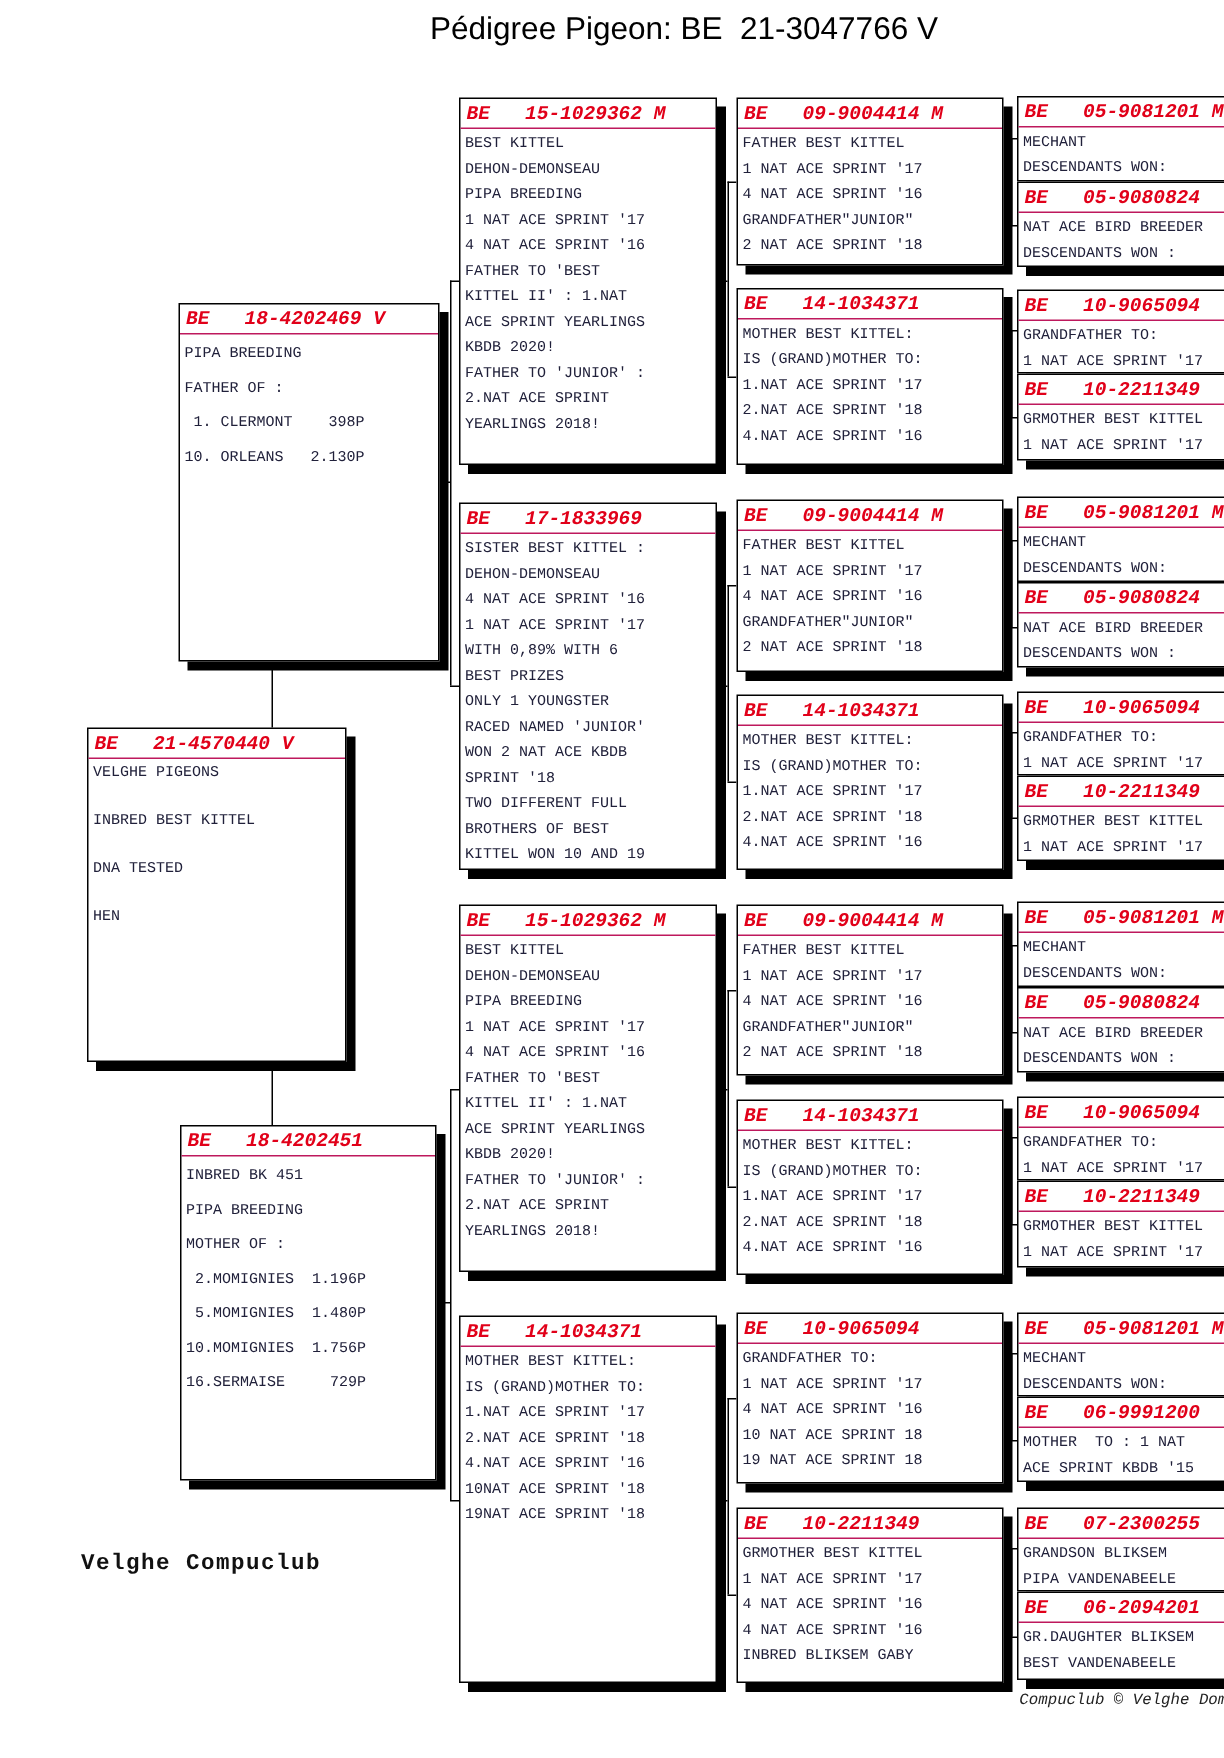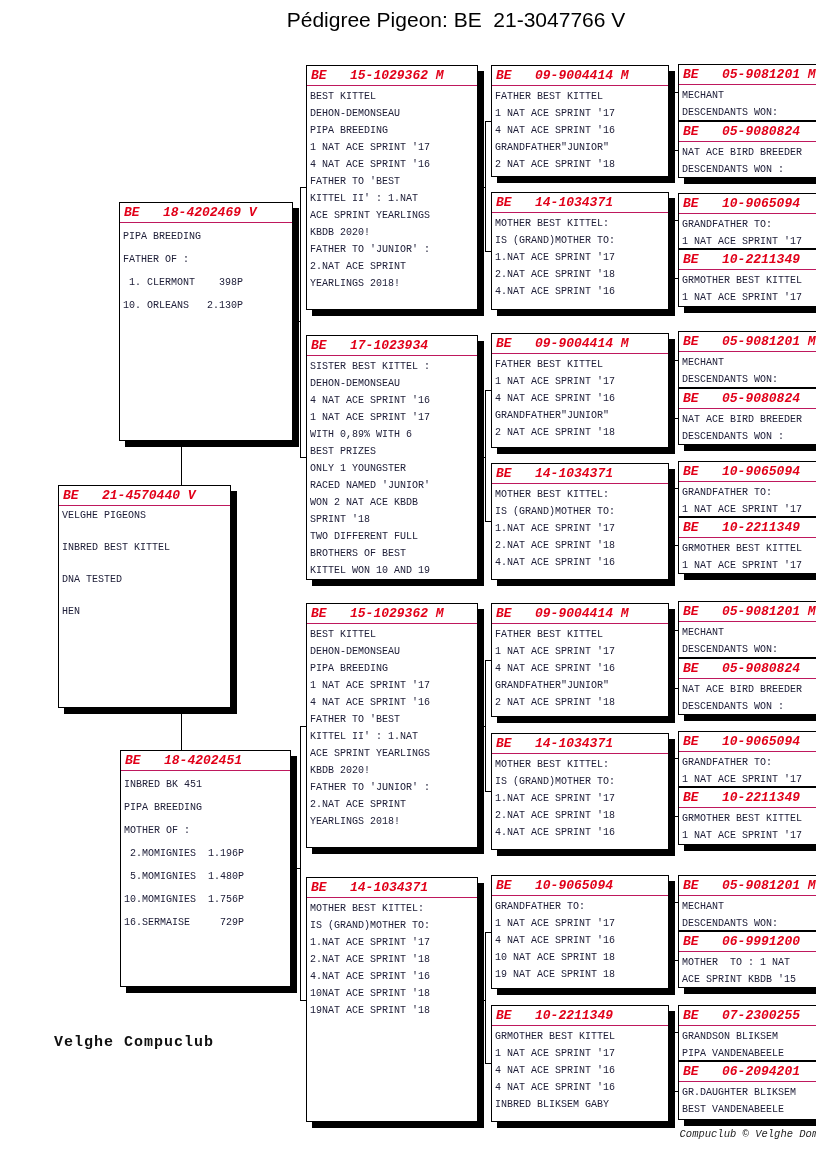--- a/index.html
+++ b/index.html
@@ -151,7 +151,7 @@
 YEARLINGS 2018!</div>
   </div>
   <div class="box" style="left:258px;top:335px;width:172px;height:245px">
-    <div class="ring">BE   17-1023934</div>
+    <div class="ring">BE   17-1833969</div>
     <div class="body">SISTER BEST KITTEL :
 DEHON-DEMONSEAU
 4 NAT ACE SPRINT '16

